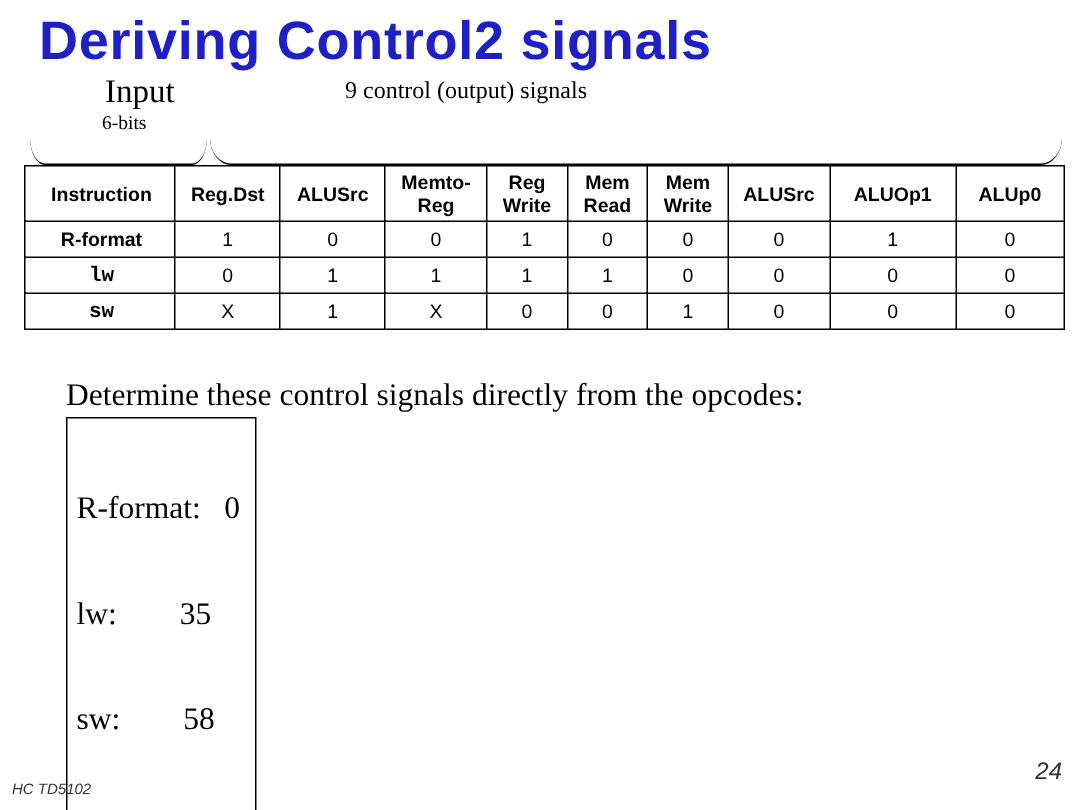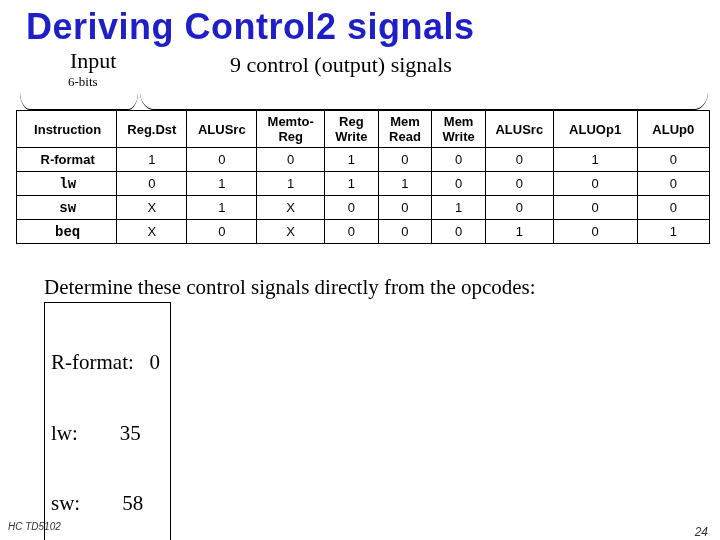--- a/index.html
+++ b/index.html
@@ -39,7 +39,7 @@
     position: absolute;
     left: 230px;
     top: 4px;
-    font-size: 22px;
+    font-size: 16px;
   }
   .brace-input {
     position: absolute;

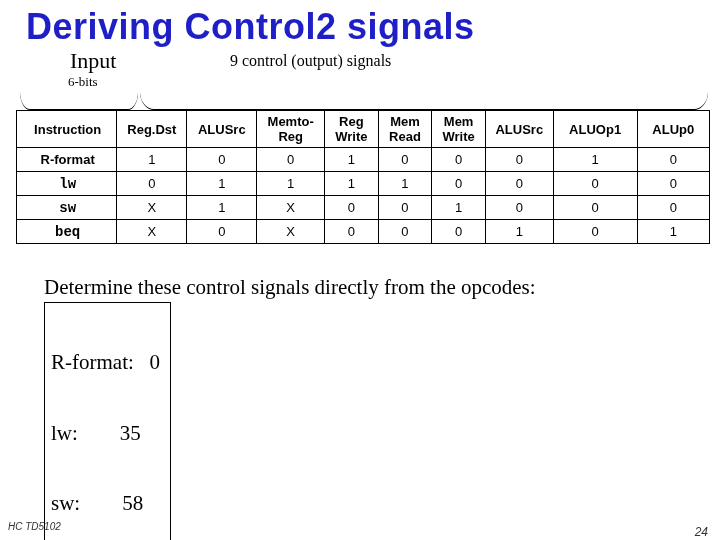--- a/index.html
+++ b/index.html
@@ -203,18 +203,6 @@
           <td>0</td>
           <td>0</td>
         </tr>
-        <tr>
-          <td class="col-instr mono">beq</td>
-          <td>X</td>
-          <td>0</td>
-          <td>X</td>
-          <td>0</td>
-          <td>0</td>
-          <td>0</td>
-          <td>1</td>
-          <td>0</td>
-          <td>1</td>
-        </tr>
       </tbody>
   </table>
 </div>

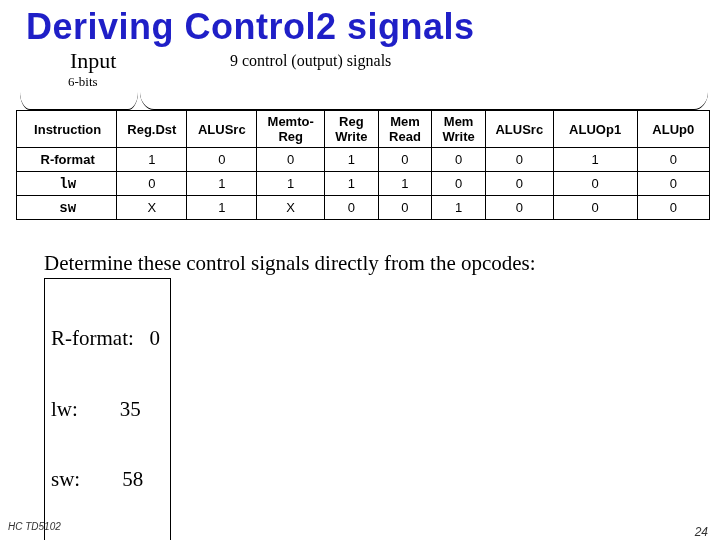--- a/index.html
+++ b/index.html
@@ -118,9 +118,9 @@
   .footer-right {
     position: absolute;
     right: 12px;
-    bottom: 1px;
-    font-family: Arial, Helvetica, sans-serif;
-    font-size: 12px;
+    bottom: 16px;
+    font-family: Arial, Helvetica, sans-serif;
+    font-size: 16px;
     font-style: italic;
     color: #333;
   }

